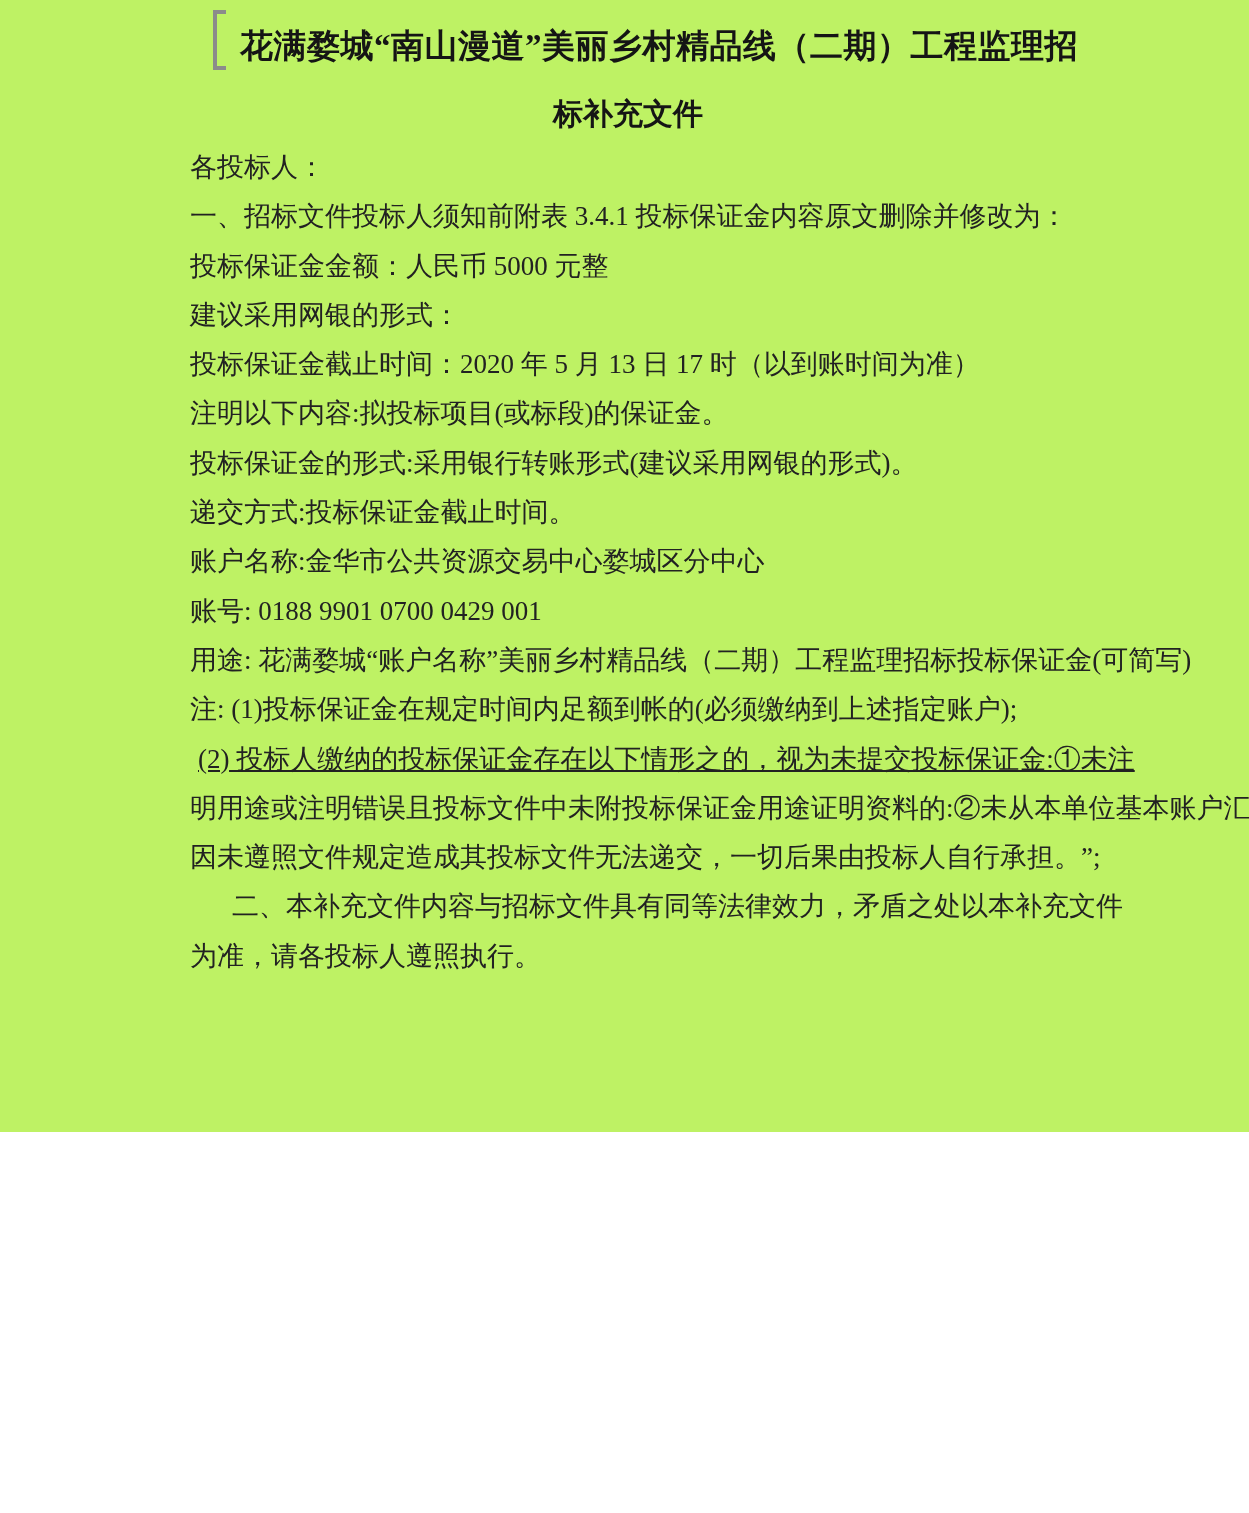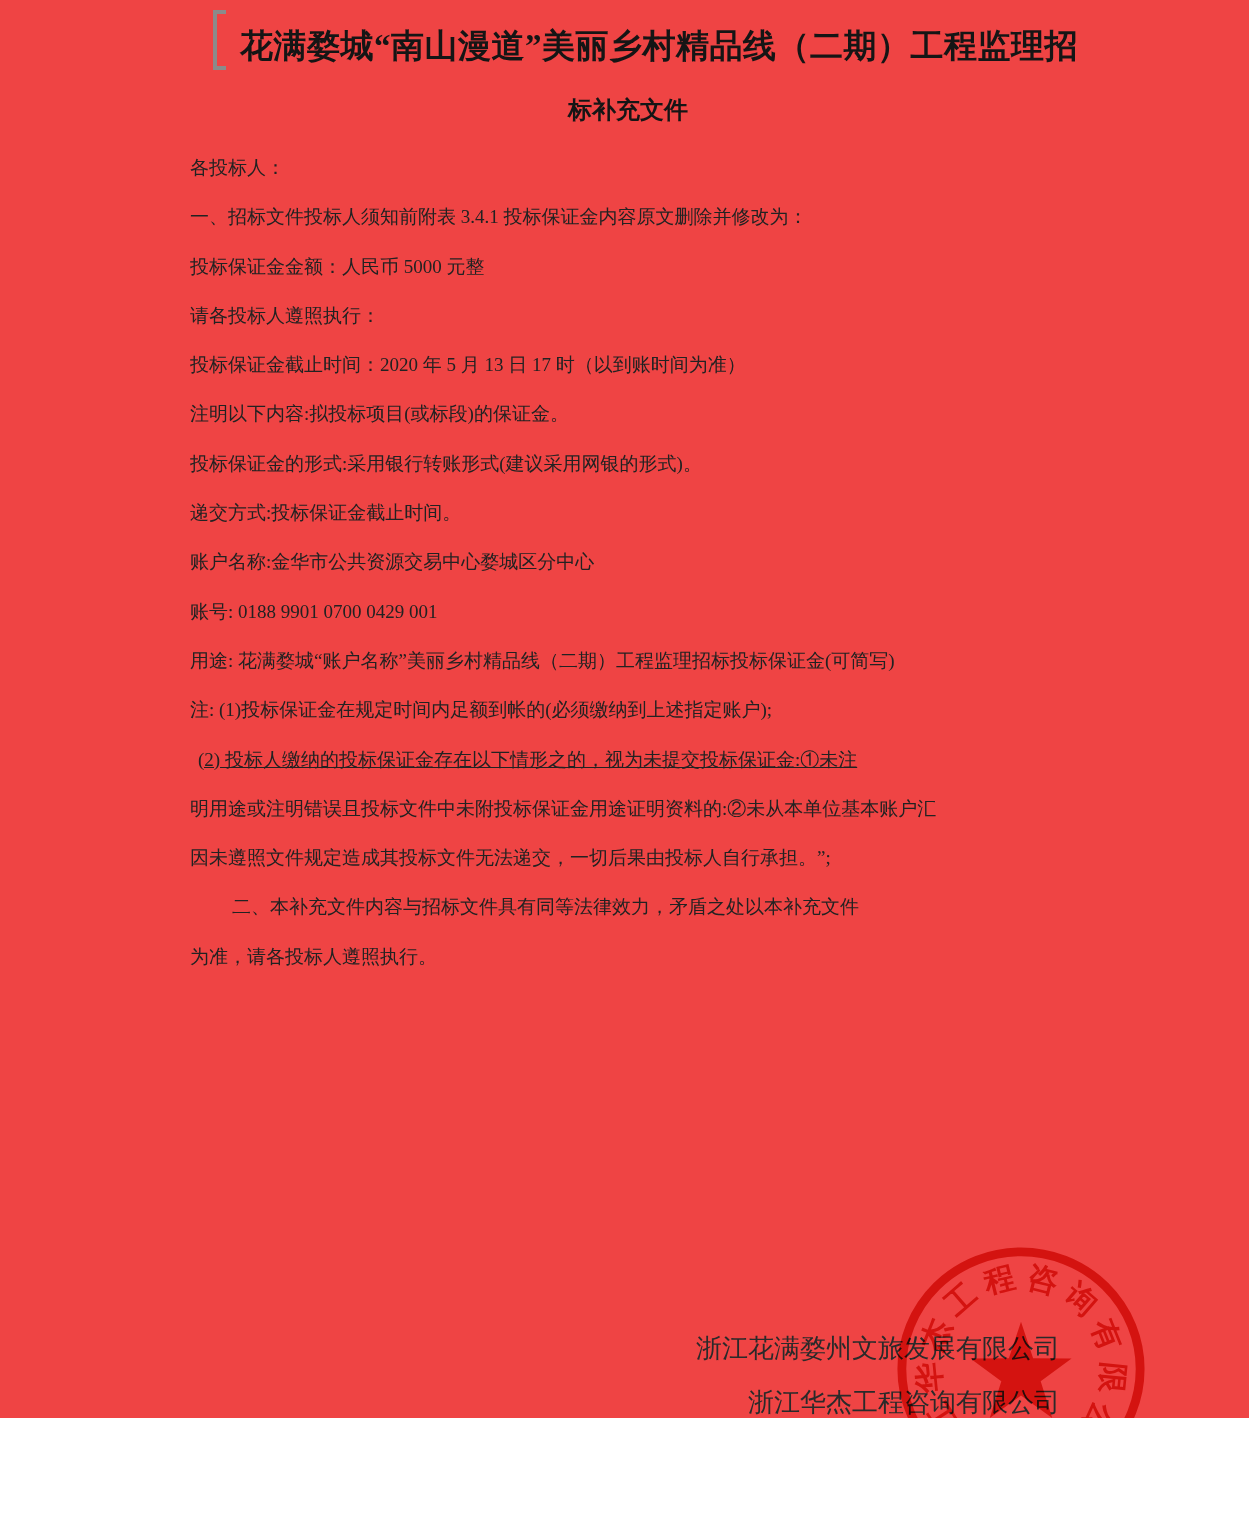--- a/index.html
+++ b/index.html
@@ -7,8 +7,8 @@
   .page {
     position: relative;
     width: 1249px;
-    height: 1418px;
-    background: #ef4444;
+    height: 1132px;
+    background: #bef264;
     overflow: hidden;
     font-family: "Liberation Serif", "DejaVu Serif", serif;
     color: #1c1c1c;

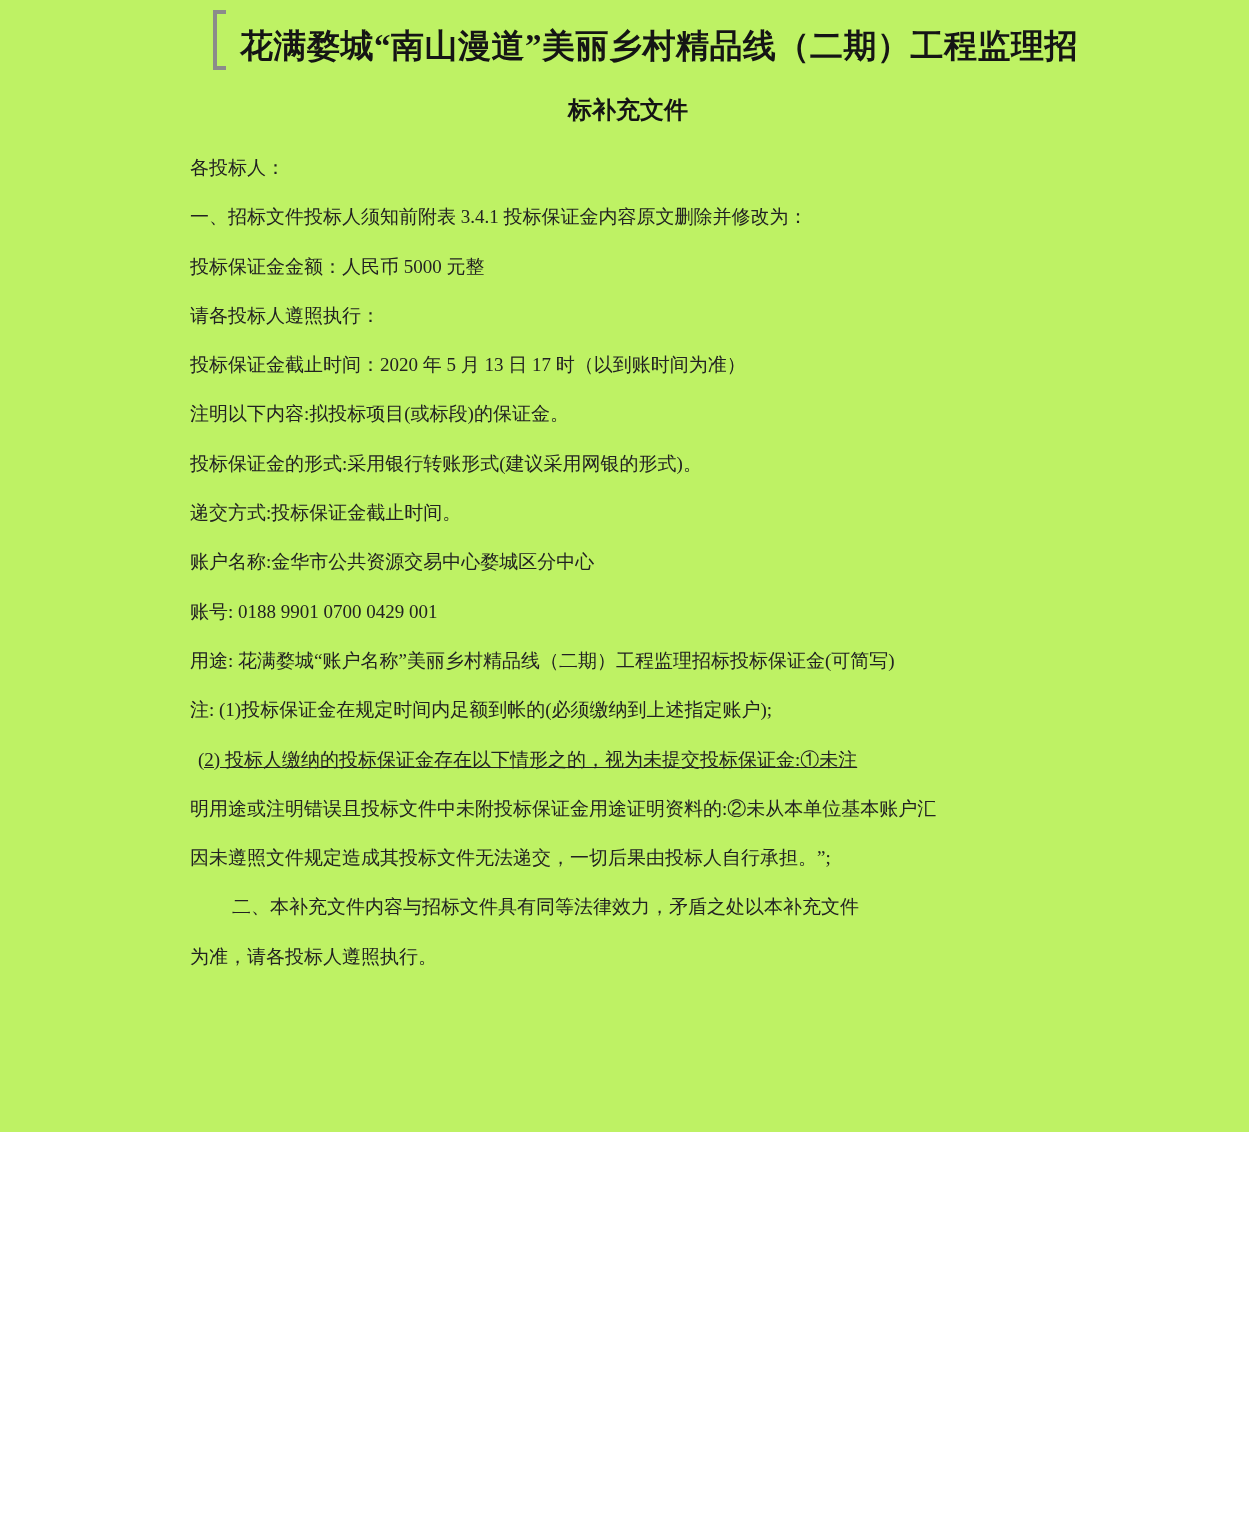--- a/index.html
+++ b/index.html
@@ -39,7 +39,7 @@
     left: 190px;
     width: 876px;
     top: 94px;
-    font-size: 24px;
+    font-size: 30px;
     font-weight: bold;
     text-align: center;
     color: #151515;

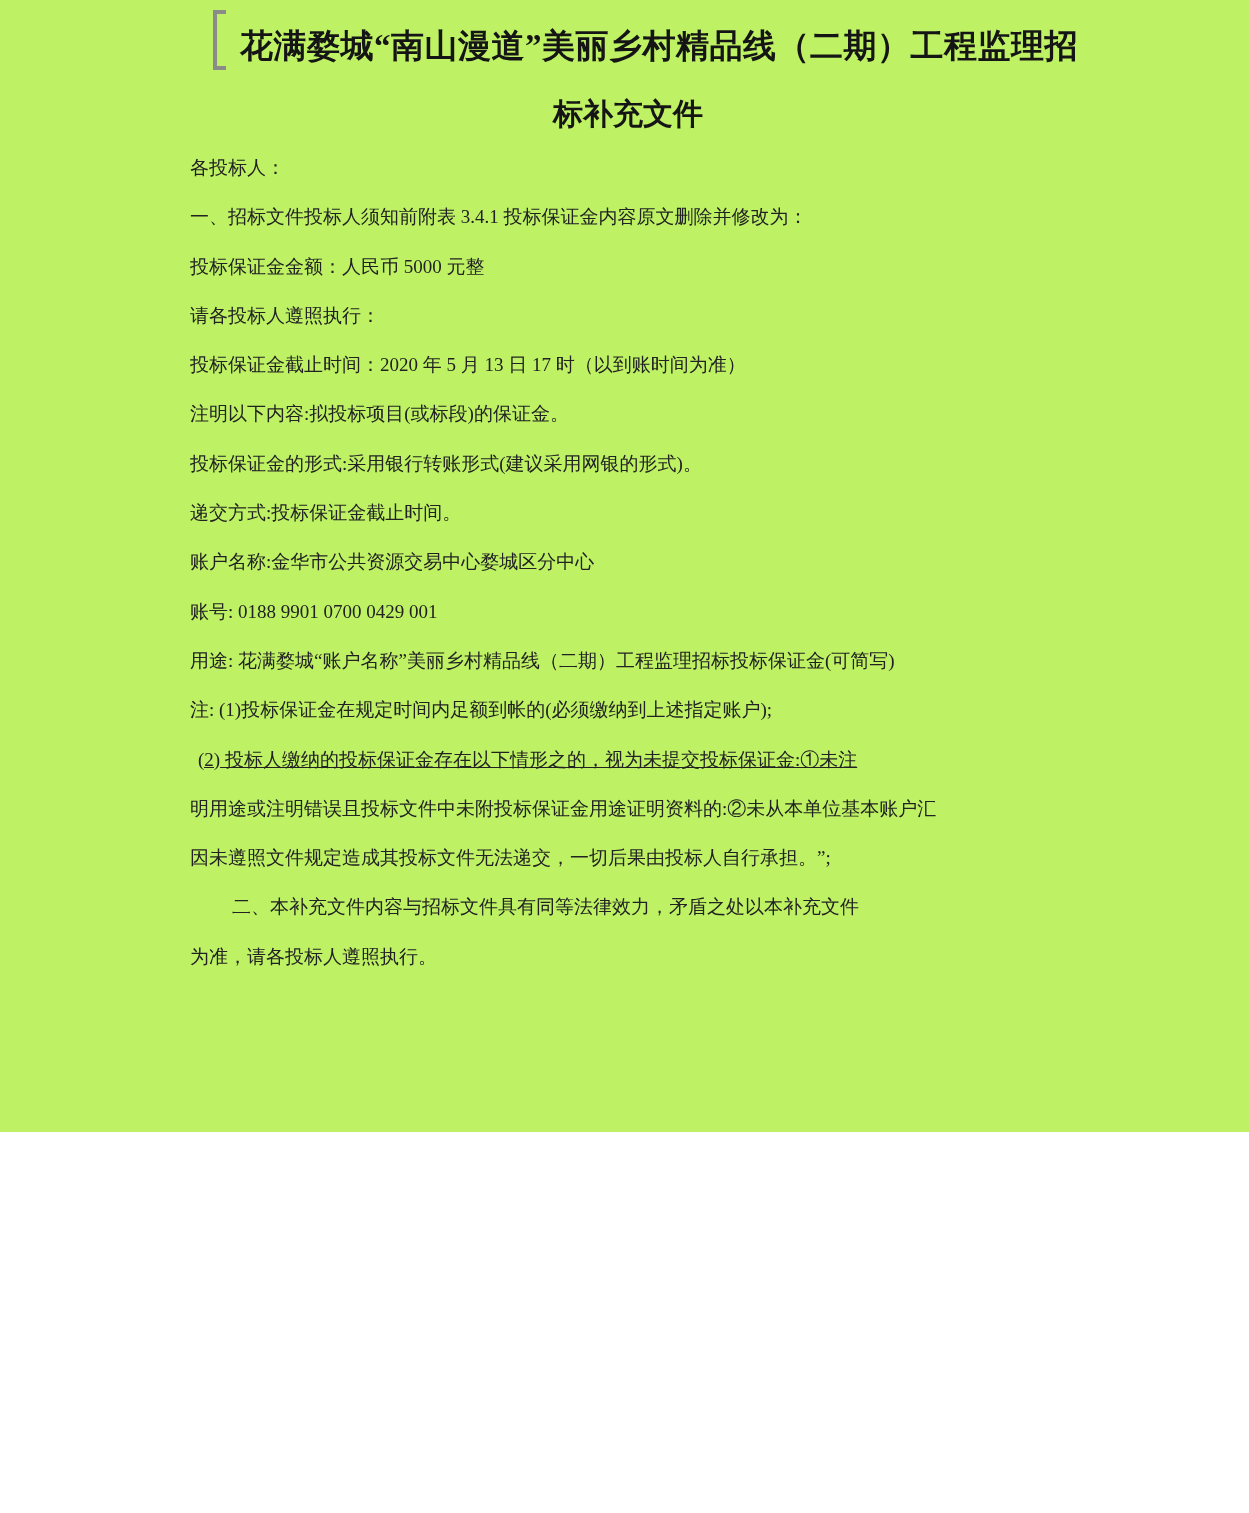--- a/index.html
+++ b/index.html
@@ -52,7 +52,7 @@
   }
   .doc-body .line {
     line-height: 49.3px;
-    font-size: 19px;
+    font-size: 27px;
     white-space: nowrap;
     color: #222222;
   }

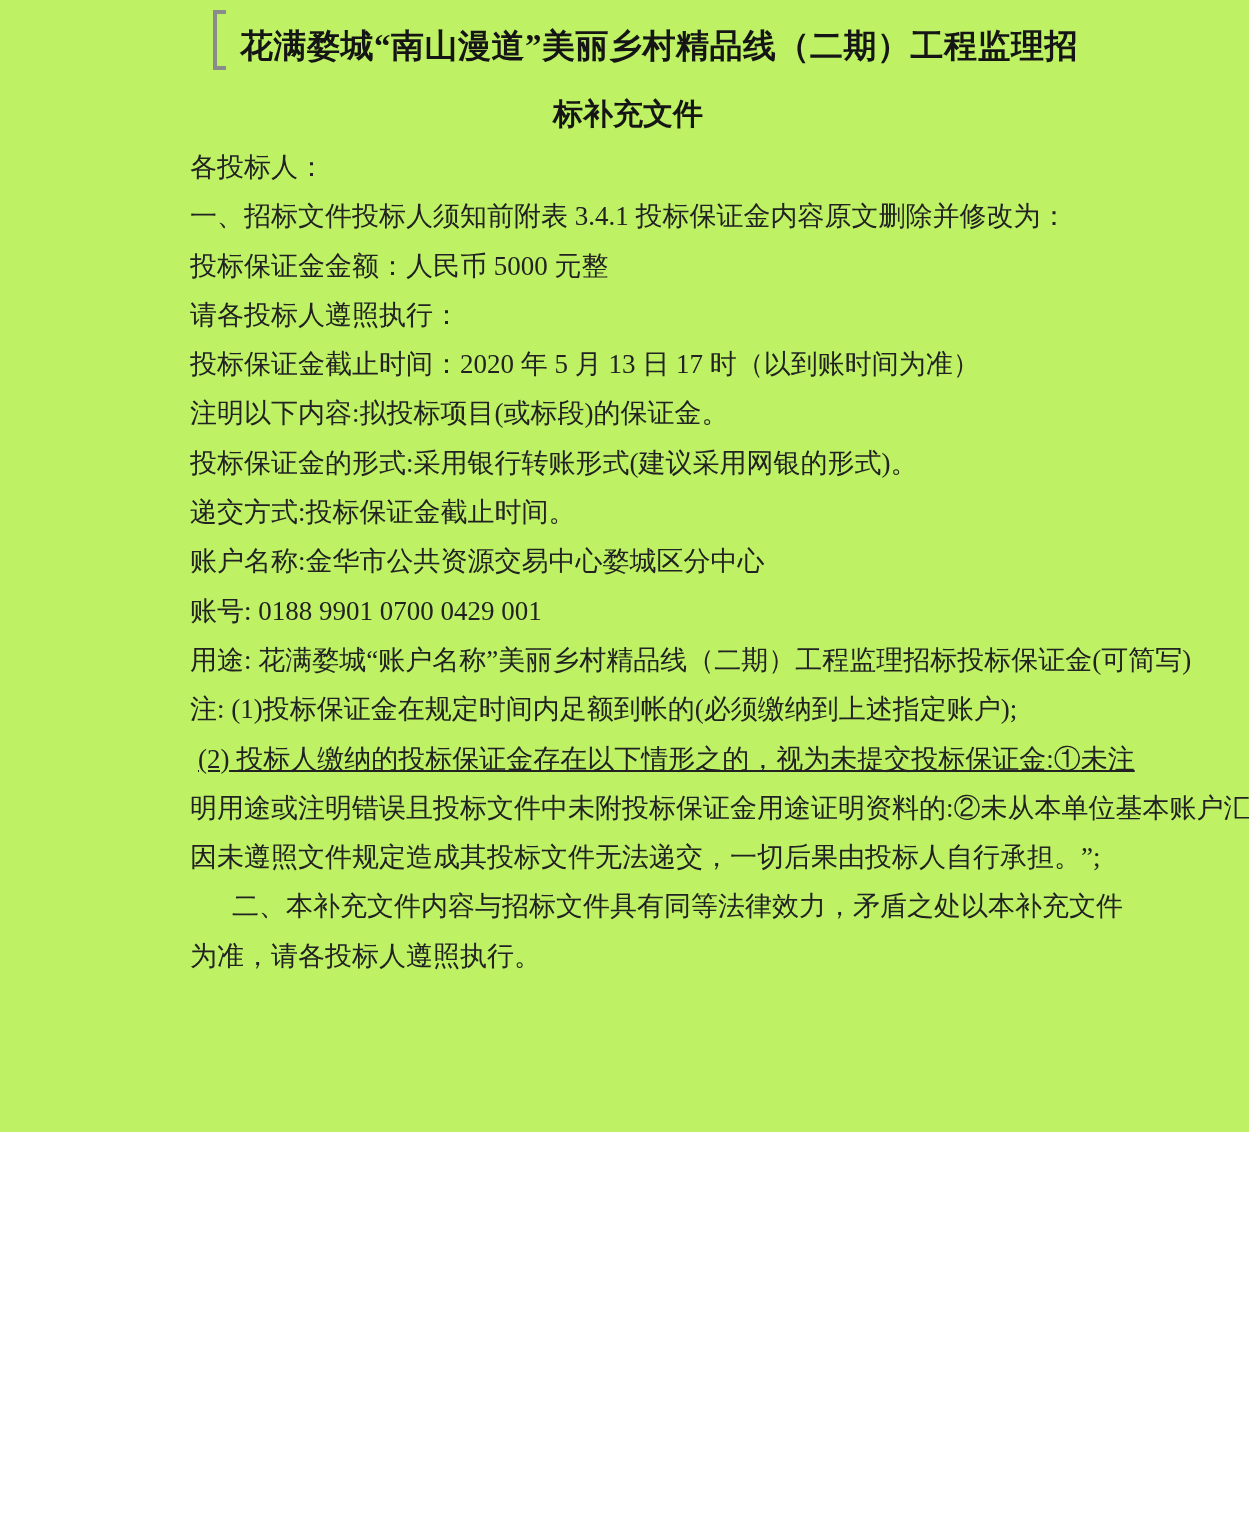--- a/index.html
+++ b/index.html
@@ -102,7 +102,7 @@
     <div class="line">各投标人：</div>
     <div class="line">一、招标文件投标人须知前附表 3.4.1 投标保证金内容原文删除并修改为：</div>
     <div class="line">投标保证金金额：人民币 5000 元整</div>
-    <div class="line">请各投标人遵照执行：</div>
+    <div class="line">建议采用网银的形式：</div>
     <div class="line">投标保证金截止时间：2020 年 5 月 13 日 17 时（以到账时间为准）</div>
     <div class="line">注明以下内容:拟投标项目(或标段)的保证金。</div>
     <div class="line">投标保证金的形式:采用银行转账形式(建议采用网银的形式)。</div>

